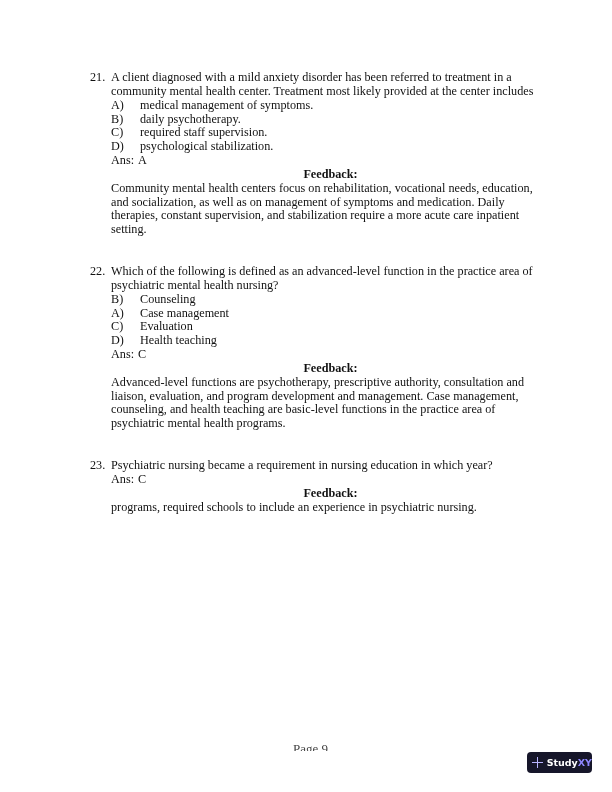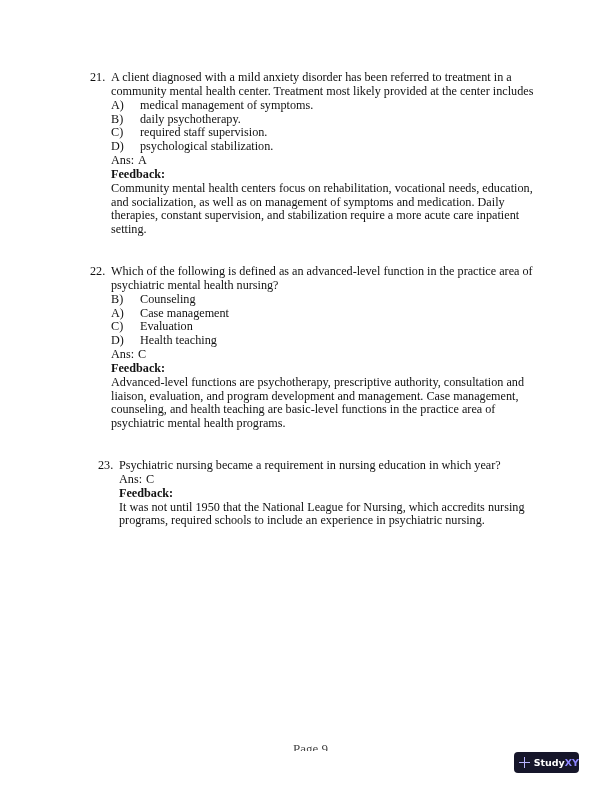--- a/index.html
+++ b/index.html
@@ -17,7 +17,7 @@
   .opt-letter { display: inline-block; width: 29px; }
   .ans { padding-left: 21px; white-space: nowrap; }
   .ans-value { margin-left: 4px; }
-  .fb-label { padding-left: 21px; font-weight: bold; }
+  .fb-label { padding-left: 21px; font-weight: bold; text-align: center; }
   .fb-text { padding-left: 21px; white-space: nowrap; }
   .fb-text span { display: block; }
   #q21 { top: 71px; }

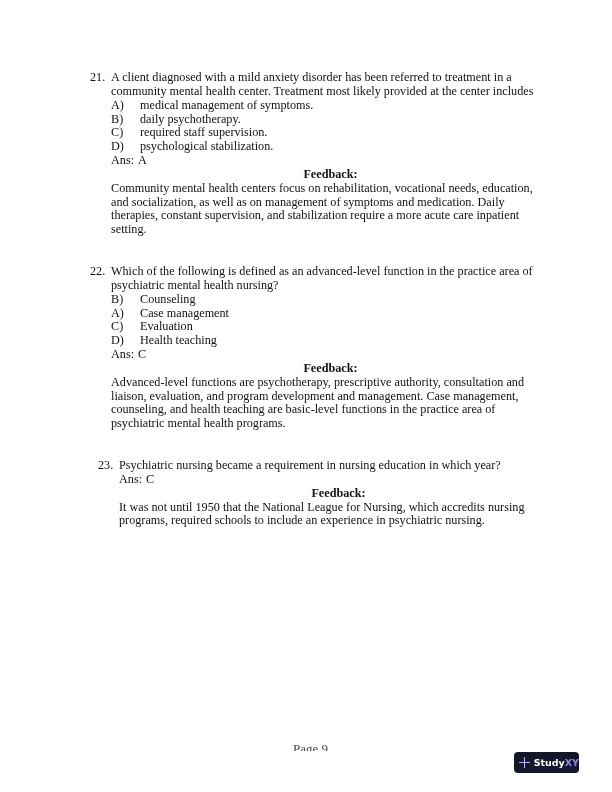--- a/index.html
+++ b/index.html
@@ -22,7 +22,7 @@
   .fb-text span { display: block; }
   #q21 { top: 71px; }
   #q22 { top: 265px; }
-  #q23 { top: 459px; margin-left: 8px; }
+  #q23 { top: 459px; }
   .page-num {
     position: absolute; left: 293px; top: 743px; font-size: 13px; color: #444;
     height: 8px; overflow: hidden; line-height: 12px;

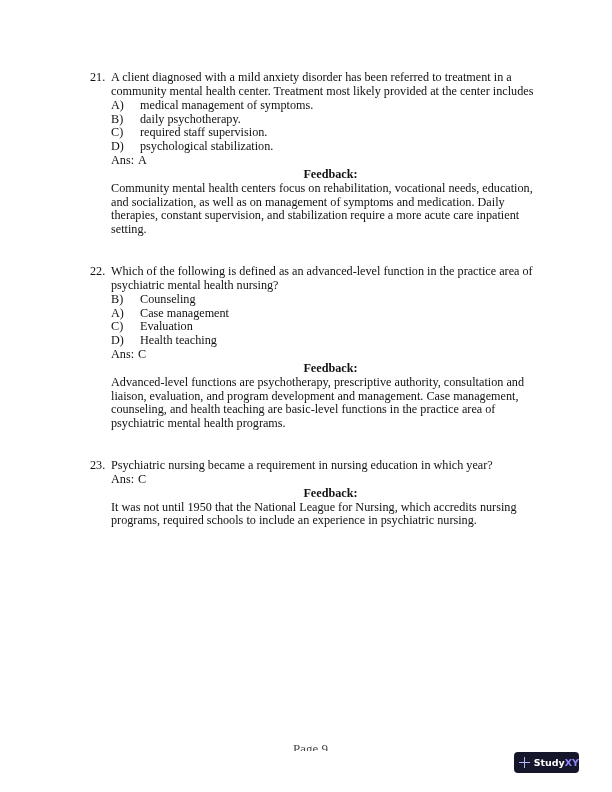--- a/index.html
+++ b/index.html
@@ -95,7 +95,6 @@
   <div class="ans"><span>Ans:</span><span class="ans-value">C</span></div>
   <div class="fb-label">Feedback:</div>
   <div class="fb-text">
-    <span>It was not until 1950 that the National League for Nursing, which accredits nursing</span>
     <span>programs, required schools to include an experience in psychiatric nursing.</span>
   </div>
 </div>

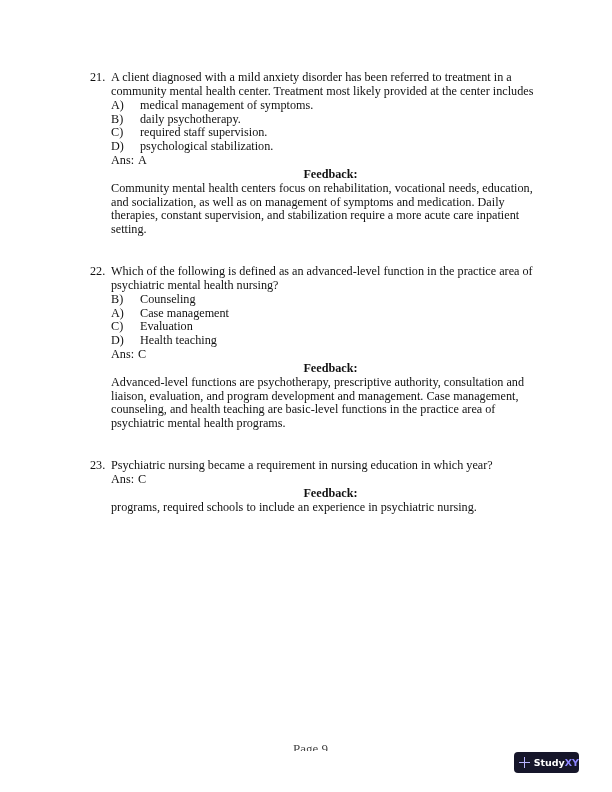--- a/index.html
+++ b/index.html
@@ -28,7 +28,7 @@
     height: 8px; overflow: hidden; line-height: 12px;
   }
   .studyxy {
-    position: absolute; left: 514px; top: 752px; width: 65px; height: 21px;
+    position: absolute; left: 527px; top: 752px; width: 65px; height: 21px;
     background: #16162a; border-radius: 4px; display: flex; align-items: center;
     font-family: "DejaVu Sans", sans-serif; font-weight: bold; font-size: 9.5px; color: #ffffff;
   }

